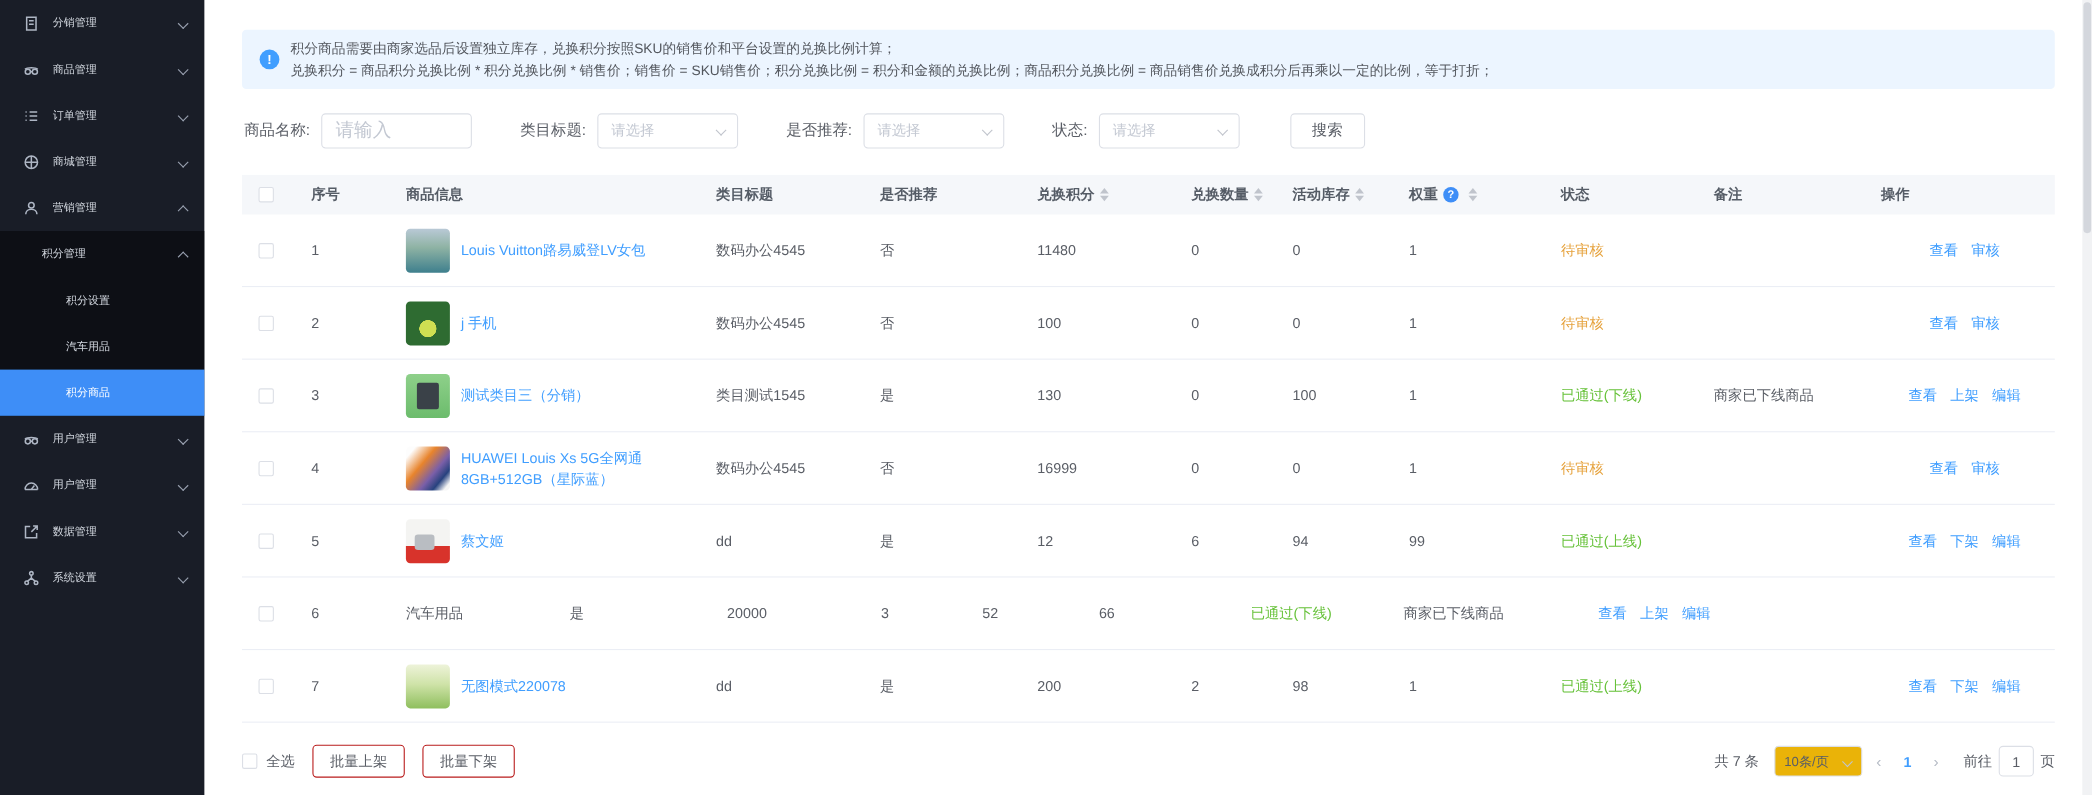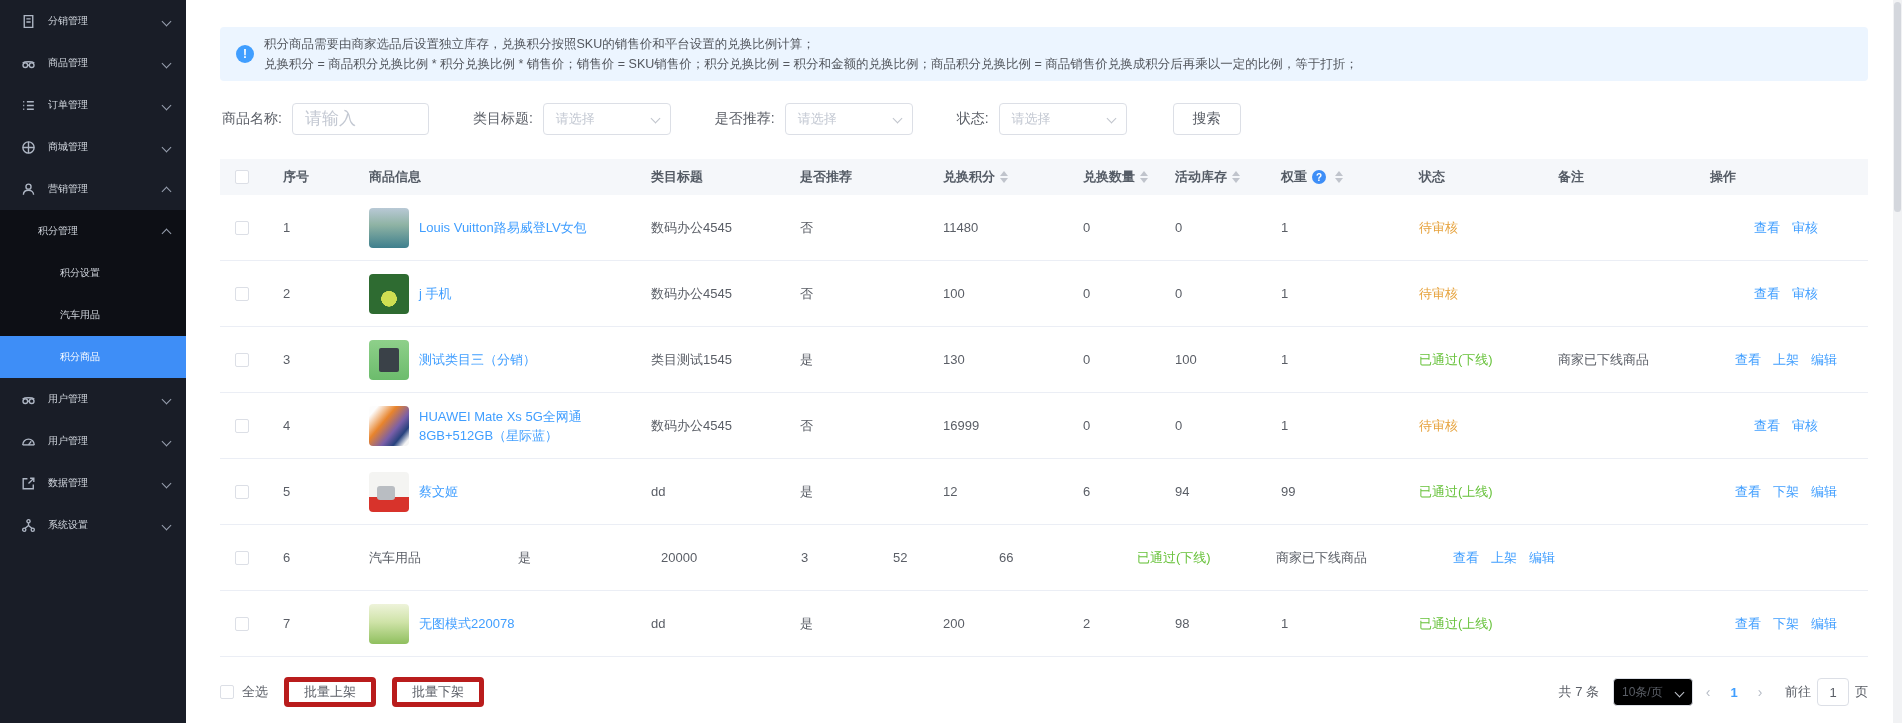--- a/index.html
+++ b/index.html
@@ -391,7 +391,7 @@
         <div class="td c1">4</div>
         <div class="td c2">
             <span class="thumb t4"></span>
-            <a class="plink">HUAWEI Mate Xs 5G全网通 8GB+512GB（星际蓝）</a>
+            <a class="plink">HUAWEI Louis Xs 5G全网通 8GB+512GB（星际蓝）</a>
           </div>
         <div class="td c3">数码办公4545</div>
         <div class="td c4">否</div>

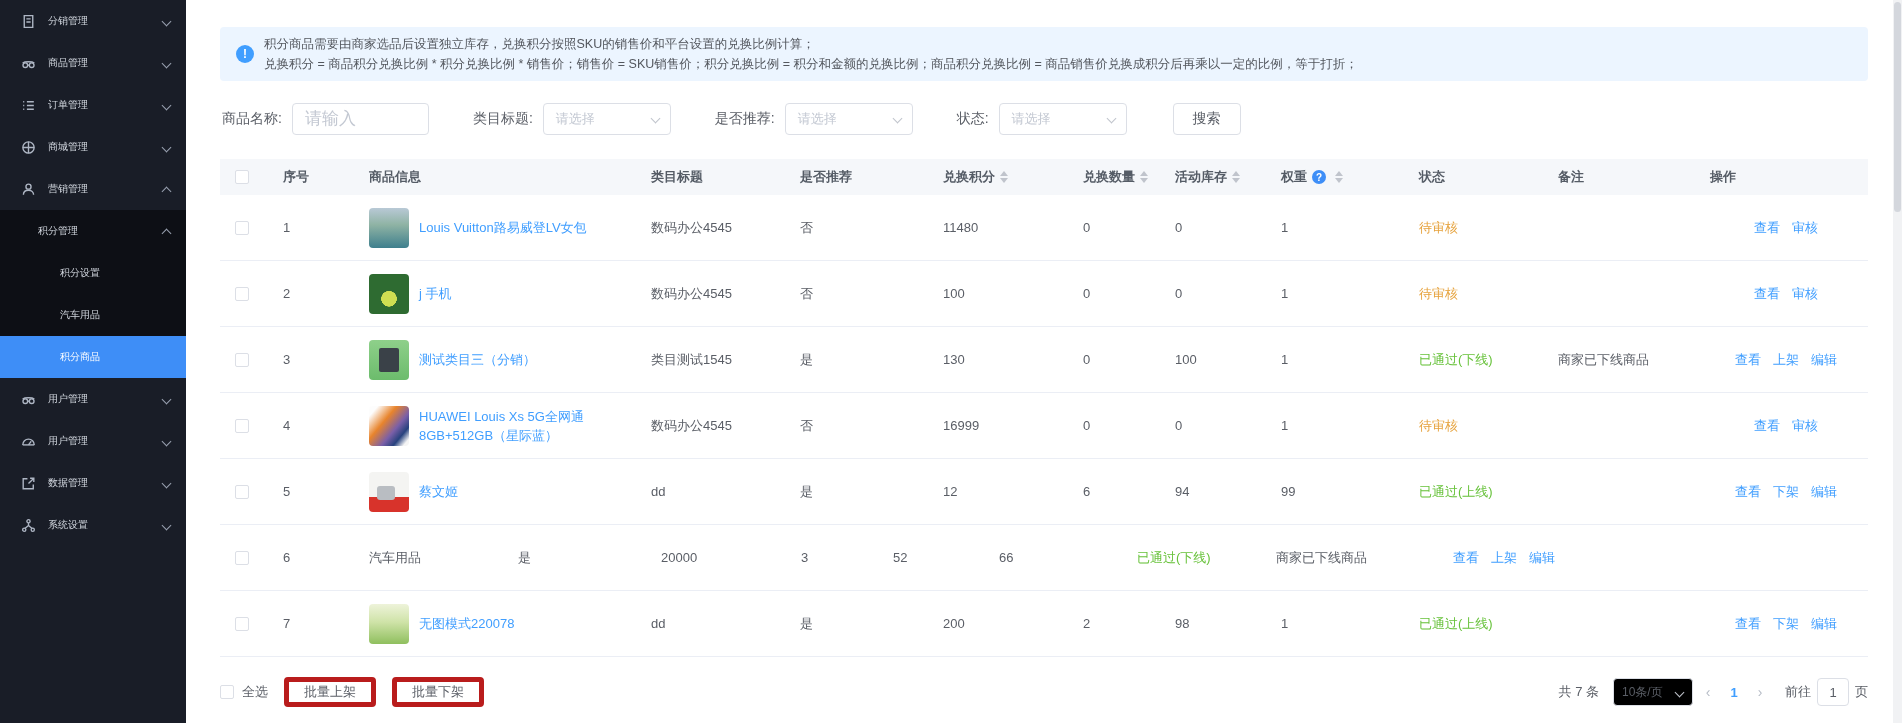--- a/index.html
+++ b/index.html
@@ -89,7 +89,7 @@
   
   .footer { margin:20px 19px 0 19px; display:flex; align-items:center; }
   .footer .all-label { margin-left:8px; color:#5a5e66; font-size:13px; }
-  .batch-btn { margin-left:16px; height:30px; padding:0 15px; background:#fff; border:5px solid #b91c1c; border-radius:4px; font-size:13px; color:#5a5e66; cursor:pointer; font-family:inherit; }
+  .batch-btn { margin-left:16px; height:30px; padding:0 15px; background:#fff; border:1px solid #b91c1c; border-radius:4px; font-size:13px; color:#5a5e66; cursor:pointer; font-family:inherit; }
   .pager { margin-left:auto; display:flex; align-items:center; font-size:13px; color:#5a5e66; }
   .total { margin-right:14px; }
   .page-size { position:relative; width:80px; height:28px; border:1px solid #dcdfe6; border-radius:4px; display:flex; align-items:center; padding:0 22px 0 8px; font-size:12px; color:#5a5e66; cursor:pointer; background:#000000; }

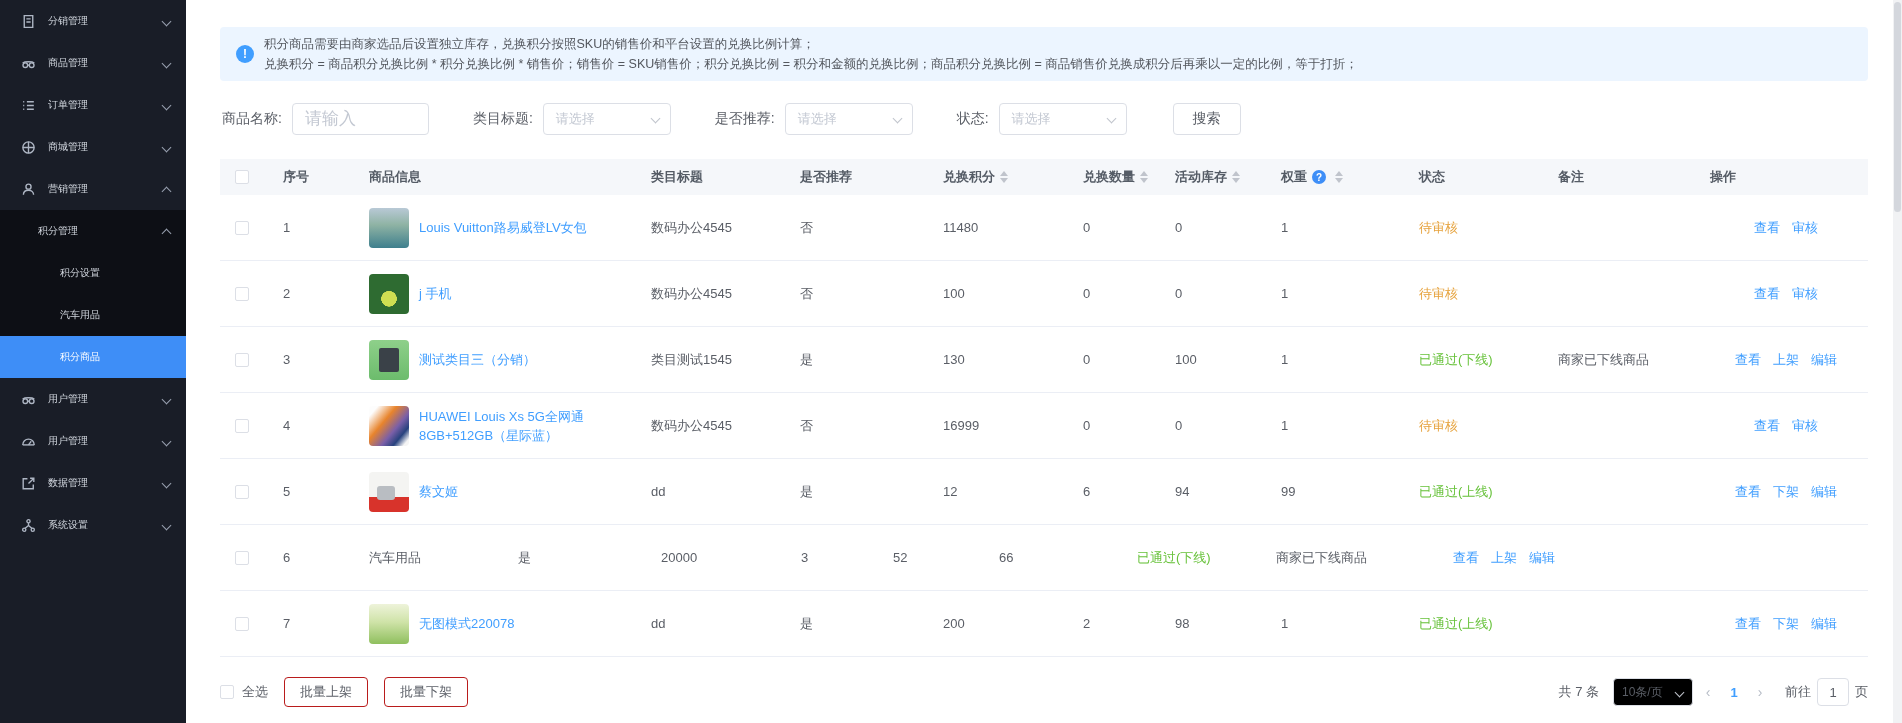--- a/index.html
+++ b/index.html
@@ -92,7 +92,7 @@
   .batch-btn { margin-left:16px; height:30px; padding:0 15px; background:#fff; border:1px solid #b91c1c; border-radius:4px; font-size:13px; color:#5a5e66; cursor:pointer; font-family:inherit; }
   .pager { margin-left:auto; display:flex; align-items:center; font-size:13px; color:#5a5e66; }
   .total { margin-right:14px; }
-  .page-size { position:relative; width:80px; height:28px; border:1px solid #dcdfe6; border-radius:4px; display:flex; align-items:center; padding:0 22px 0 8px; font-size:12px; color:#5a5e66; cursor:pointer; background:#000000; }
+  .page-size { position:relative; width:80px; height:28px; border:1px solid #dcdfe6; border-radius:4px; display:flex; align-items:center; padding:0 22px 0 8px; font-size:12px; color:#5a5e66; cursor:pointer; background:#eab308; }
   .page-size .sel-chev { position:absolute; right:8px; top:11px; width:8px; height:8px; }
   .pg-arrow { width:22px; text-align:center; color:#b6bcc6; font-size:14px; cursor:pointer; margin:0 4px; }
   .pg-num { width:22px; text-align:center; color:#409eff; font-weight:bold; cursor:pointer; }

